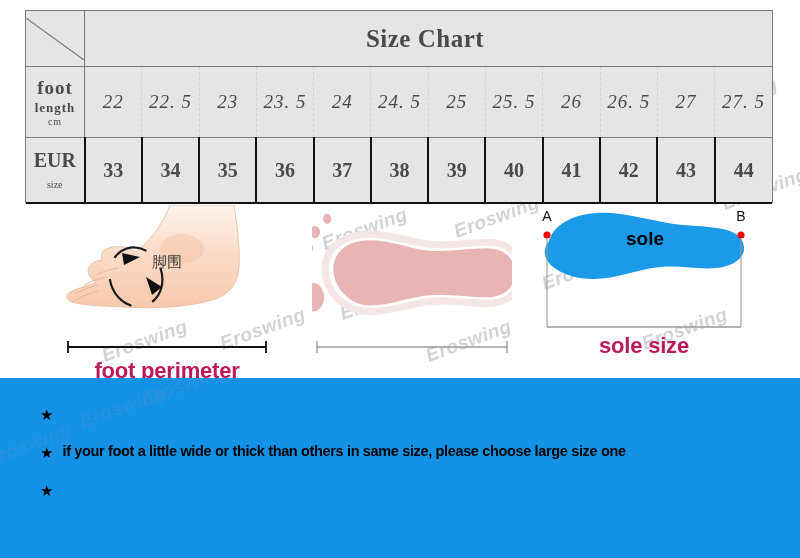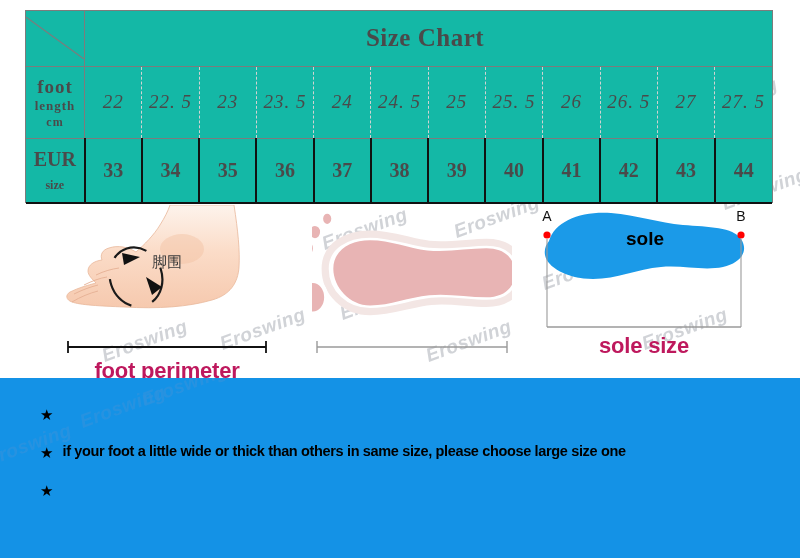--- a/index.html
+++ b/index.html
@@ -41,7 +41,7 @@
     height: 193px;
     box-sizing: border-box;
     border: 1.5px solid #7c7c7c;
-    background: #14b8a6;
+    background: #e5e5e5;
     z-index: 3;
   }
   table.size-table {

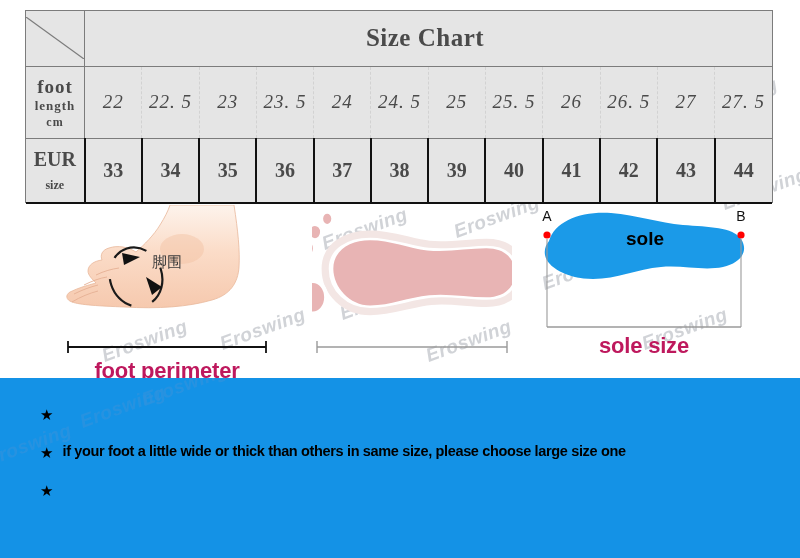--- a/index.html
+++ b/index.html
@@ -88,7 +88,7 @@
     line-height: 1.25;
   }
   .lbl .sub { font-size: 13px; font-weight: bold; display: block; }
-  .lbl .unit { font-size: 12px; font-weight: bold; display: block; }
+  .lbl .unit { font-size: 10px; font-weight: normal; display: block; }
 
   
   .row-cm td {

